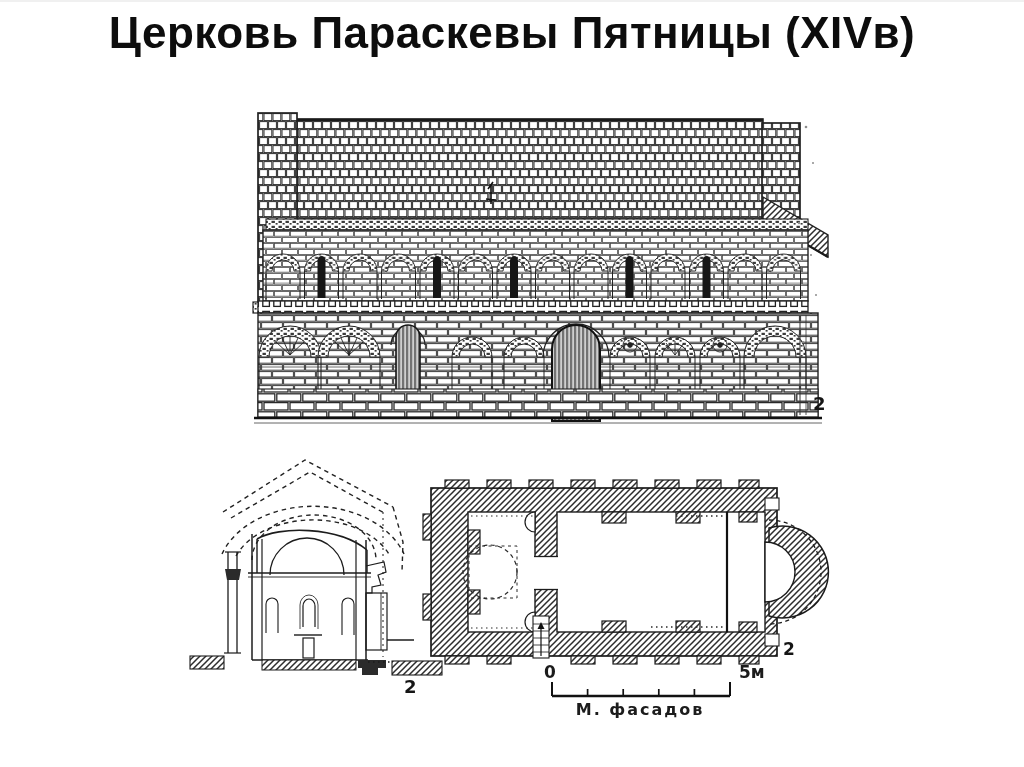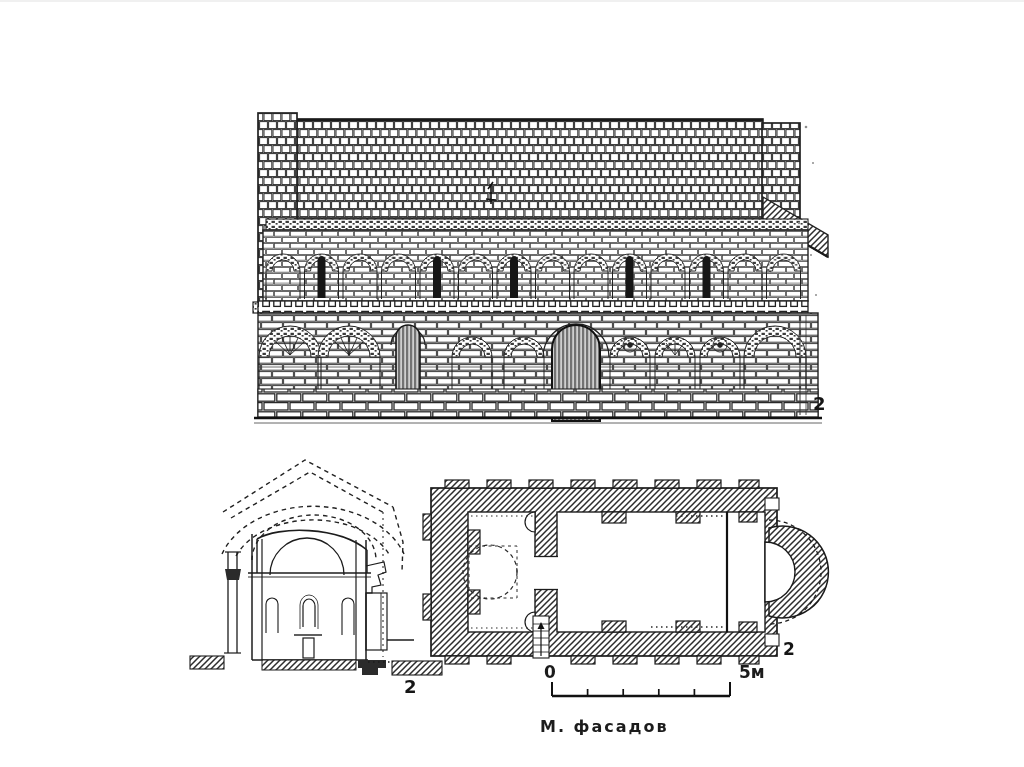--- a/index.html
+++ b/index.html
@@ -28,6 +28,7 @@
 <div class="slide">
   <div class="top-smudge"></div>
 
+  <h1 class="slide-title">Церковь Параскевы Пятницы (XIVв)</h1>
 
   <svg id="elevation-svg" width="585" height="330" viewBox="0 0 585 330">
     <defs>

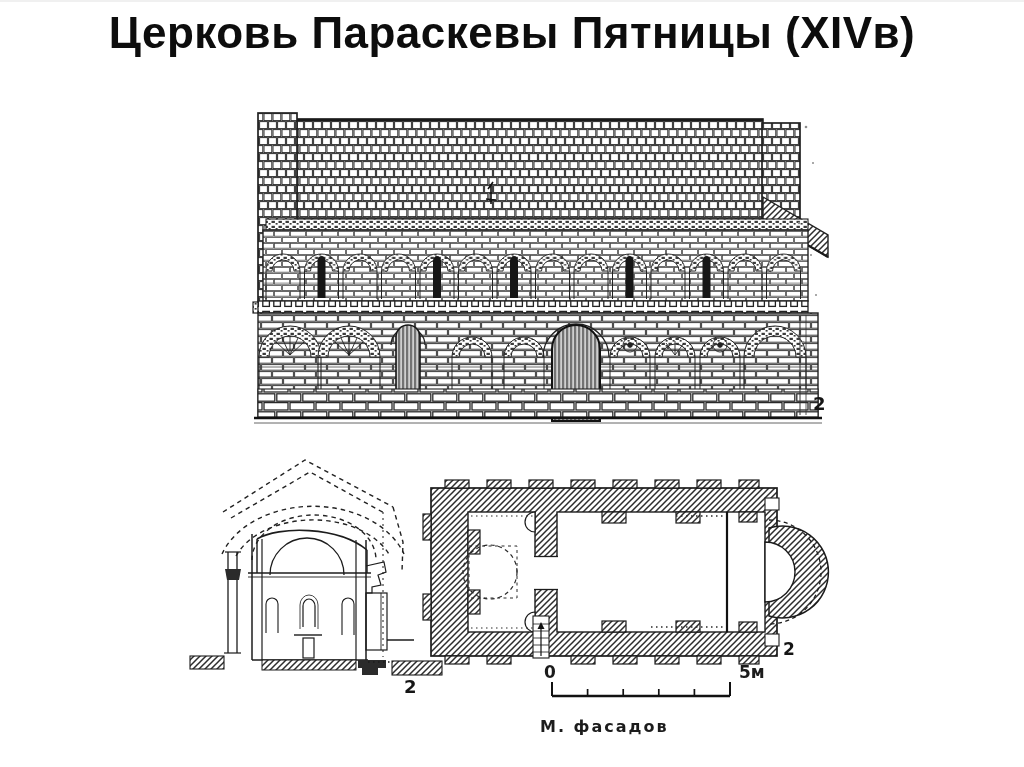--- a/index.html
+++ b/index.html
@@ -17,8 +17,8 @@
   .scalebar{position:absolute;left:540px;top:662px;width:215px;height:62px;color:#1c1c1c;}
   .scalebar .zero{position:absolute;left:4px;top:0px;font-weight:700;font-size:17px;font-family:"DejaVu Sans",sans-serif;}
   .scalebar .max{position:absolute;left:176px;top:0px;font-weight:700;font-size:17px;font-family:"DejaVu Sans",sans-serif;margin-left:23px;}
-  .scalebar .caption{position:absolute;left:0;top:38px;width:200px;text-align:left;
-       font-size:16px;font-weight:700;letter-spacing:2px;font-family:"DejaVu Sans",sans-serif;margin-top:17px;}
+  .scalebar .caption{position:absolute;left:0;top:38px;width:200px;text-align:center;
+       font-size:16px;font-weight:700;letter-spacing:2px;font-family:"DejaVu Sans",sans-serif;}
   .scalebar svg{left:0;top:8px;}
   text{font-family:"DejaVu Sans",sans-serif;font-weight:700;}
 </style>

